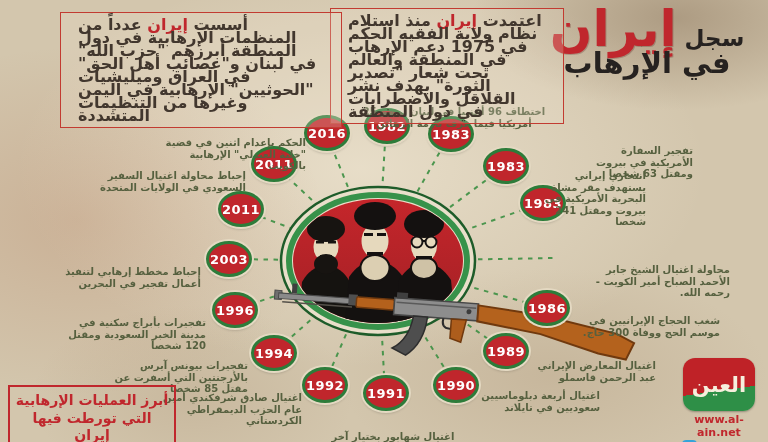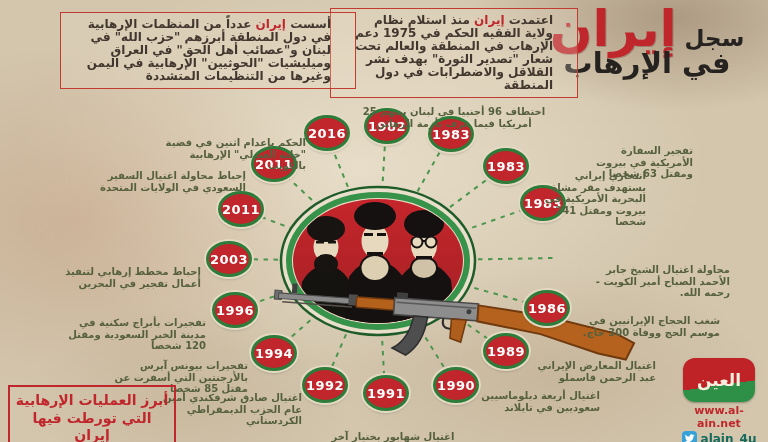--- a/index.html
+++ b/index.html
@@ -42,9 +42,9 @@
   .c14{left:251px;top:146px}.t14{left:96px;top:149px;width:150px}
   .c15{left:304px;top:115px}.t15{left:150px;top:116px;width:156px}
   
-  .intro{position:absolute;z-index:4;direction:rtl;text-align:right;
+  .intro{position:absolute;z-index:4;direction:rtl;text-align:left;
          border:1px solid #c23b31;color:#42372e;background:rgba(235,225,205,.25);
-         font-size:12px;font-weight:bold;line-height:13px;padding:5px 24px;}
+         font-size:16px;font-weight:bold;line-height:13px;padding:5px 17px;}
   #intro-right{left:330px;top:8px;width:198px;}
   #intro-left{left:60px;top:12px;width:246px;}
   .kw{color:#c0272d;}

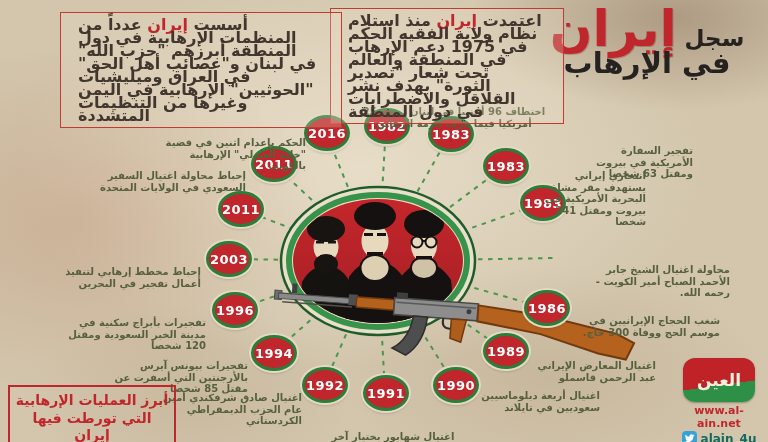--- a/index.html
+++ b/index.html
@@ -61,11 +61,11 @@
       line-height:17.5px;text-align:center;direction:rtl;padding:5px 4px;}
   
   #logo{position:absolute;z-index:4;left:676px;top:358px;width:86px;text-align:center;}
-  #logo-card{width:72px;height:44px;margin:0 auto;border-radius:12px;
+  #logo-card{width:72px;height:53px;margin:0 auto;border-radius:12px;
       background:linear-gradient(172deg,#bf2227 0 60%,#2e8f47 60% 100%);
       box-shadow:0 1px 2px rgba(0,0,0,.3);
       display:flex;align-items:center;justify-content:center;
-      color:#f6efdd;font-size:17px;font-weight:bold;}
+      color:#f6efdd;font-size:21px;font-weight:bold;}
   #logo-site{color:#c0272d;font-size:11px;font-weight:bold;margin-top:2px;}
   #logo-tw{display:flex;align-items:center;justify-content:center;gap:4px;margin-top:1px;
       color:#156a5e;font-size:12px;font-weight:bold;}

